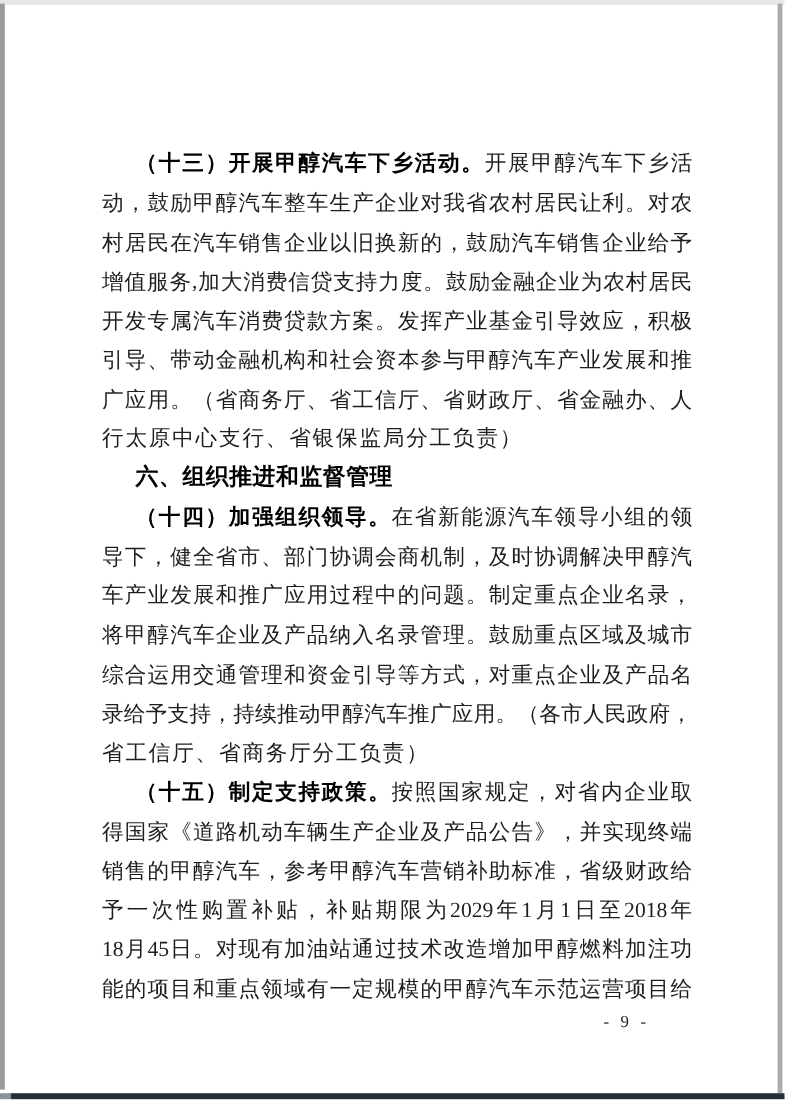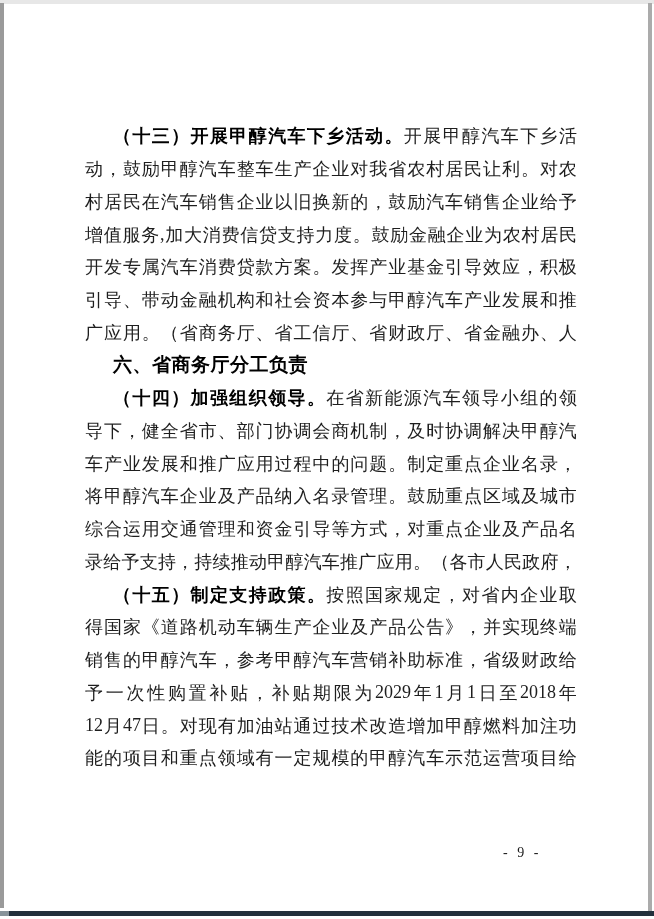--- a/index.html
+++ b/index.html
@@ -285,6 +285,7 @@
         <span class="tok">、</span>
         <span class="tok">人</span>
       </div>
+      <div class="line plain"><span>行太原中心支行、省银保监局分工负责）</span></div>
       <div class="line indent heading plain"><span>六、省商务厅分工负责</span></div>
       <div class="line indent flexjust">
         <span class="tok b">（</span>

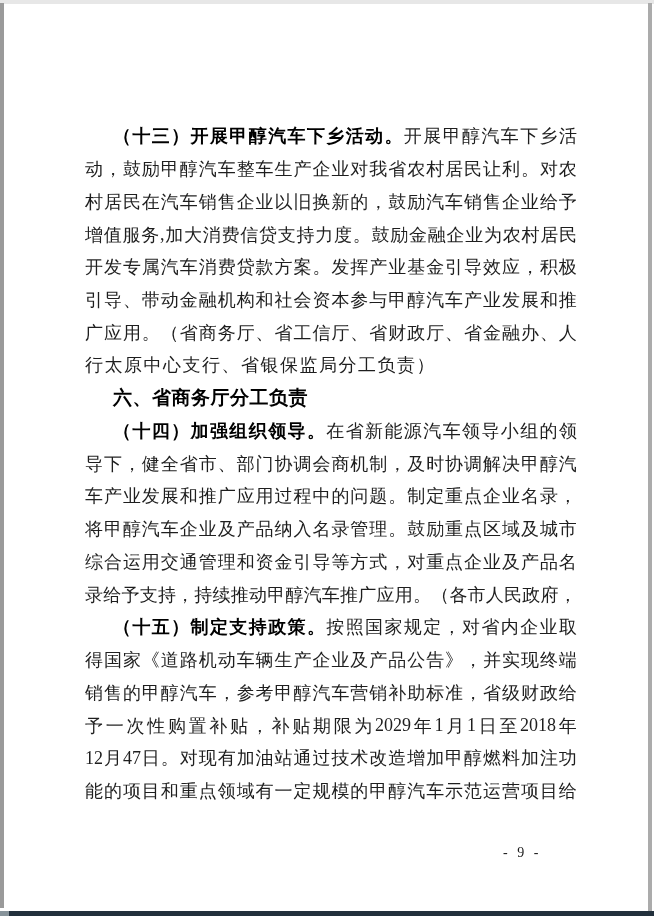--- a/index.html
+++ b/index.html
@@ -286,7 +286,7 @@
         <span class="tok">人</span>
       </div>
       <div class="line plain"><span>行太原中心支行、省银保监局分工负责）</span></div>
-      <div class="line indent heading plain"><span>六、省商务厅分工负责</span></div>
+      <div class="line indent heading plain"><span>六、组织推进和监督管理</span></div>
       <div class="line indent flexjust">
         <span class="tok b">（</span>
         <span class="tok b">十</span>

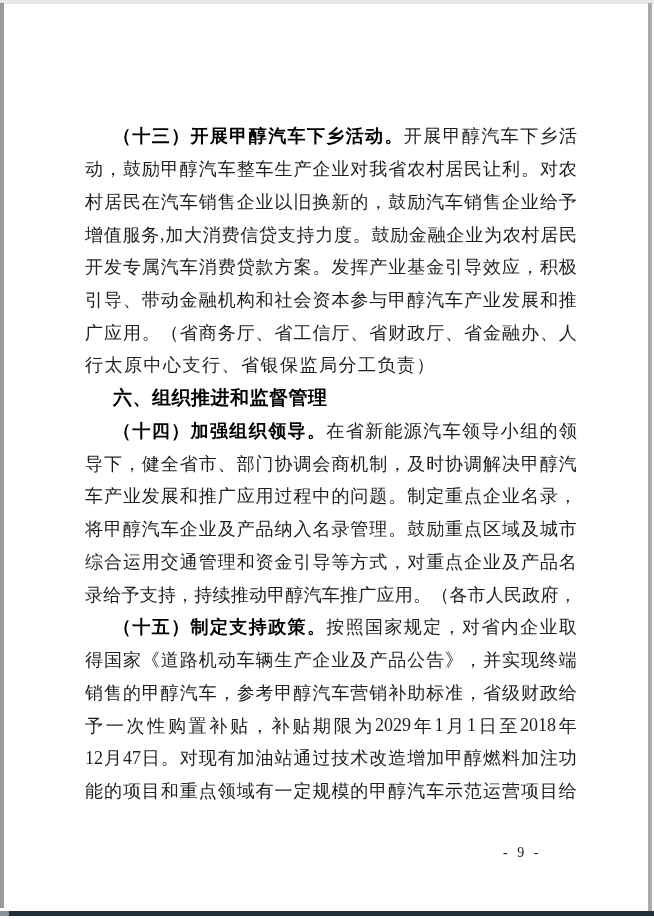--- a/index.html
+++ b/index.html
@@ -454,6 +454,7 @@
         <span class="tok">府</span>
         <span class="tok">，</span>
       </div>
+      <div class="line plain"><span>省工信厅、省商务厅分工负责）</span></div>
       <div class="line indent flexjust">
         <span class="tok b">（</span>
         <span class="tok b">十</span>

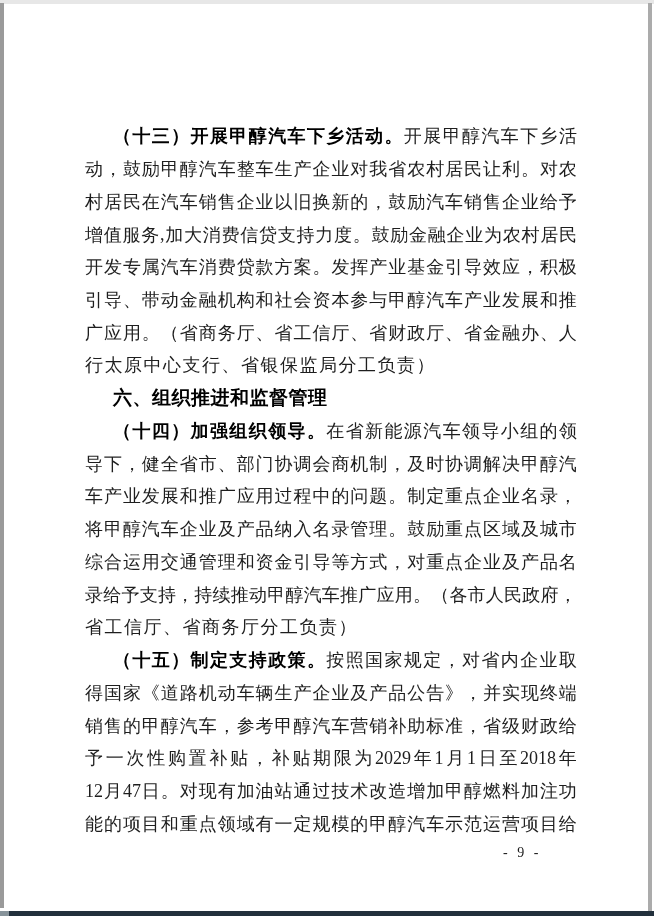--- a/index.html
+++ b/index.html
@@ -563,7 +563,7 @@
         <span class="tok">年</span>
       </div>
       <div class="line flexjust">
-        <span class="tok">12</span>
+        <span class="tok">18</span>
         <span class="tok">月</span>
         <span class="tok">47</span>
         <span class="tok">日</span>

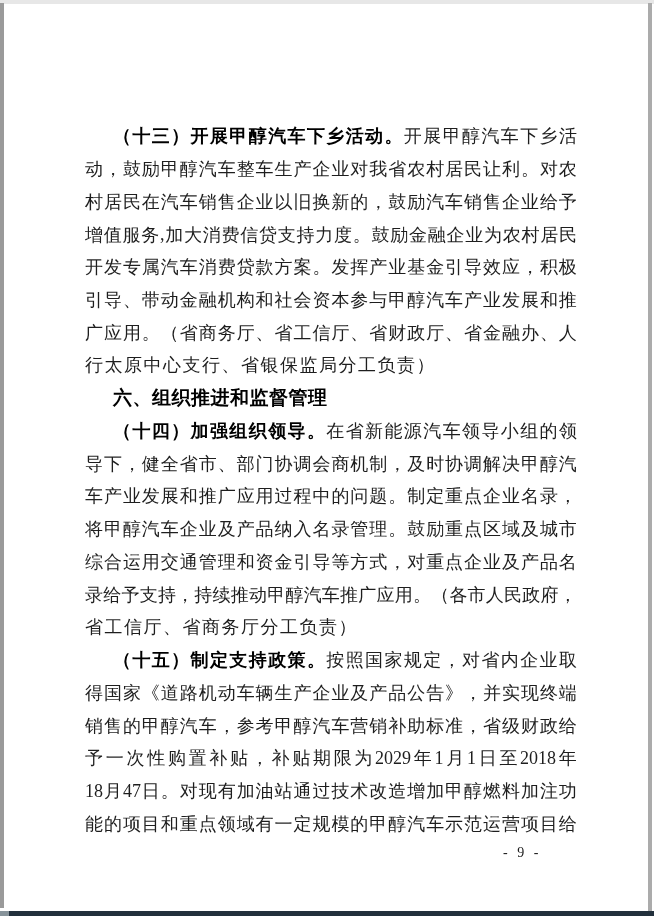--- a/index.html
+++ b/index.html
@@ -565,7 +565,7 @@
       <div class="line flexjust">
         <span class="tok">18</span>
         <span class="tok">月</span>
-        <span class="tok">47</span>
+        <span class="tok">45</span>
         <span class="tok">日</span>
         <span class="tok">。</span>
         <span class="tok">对</span>

